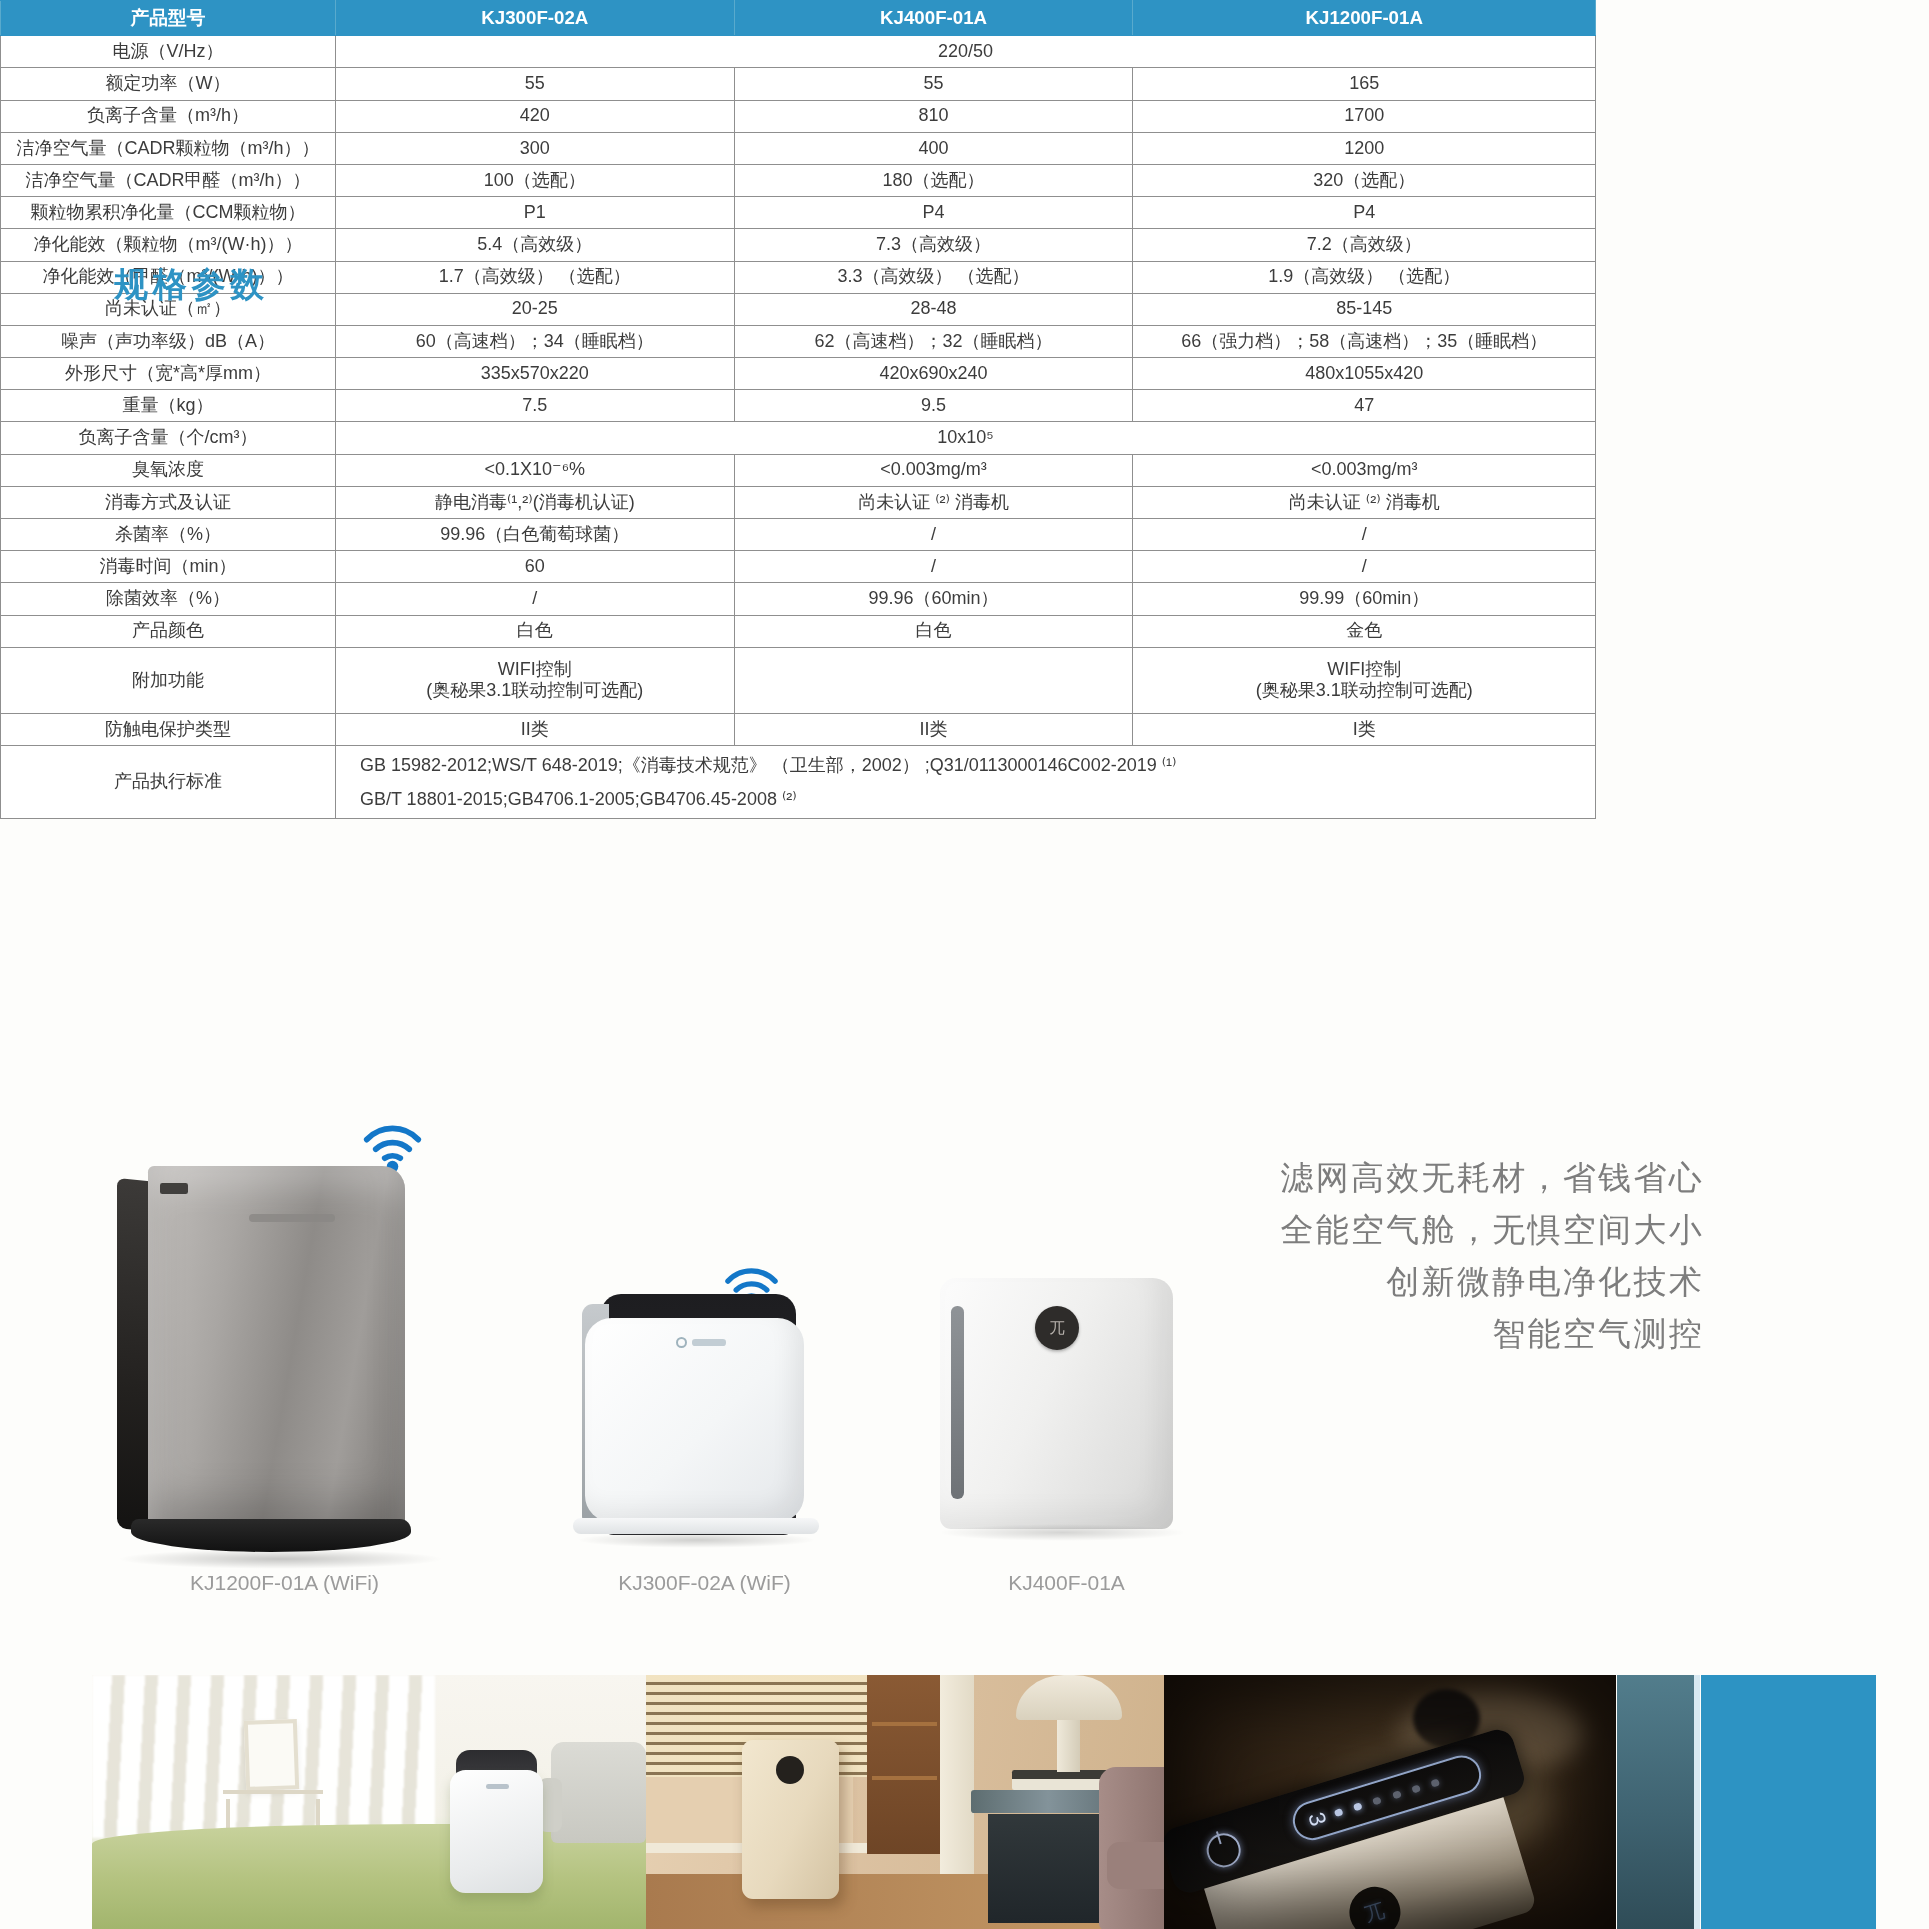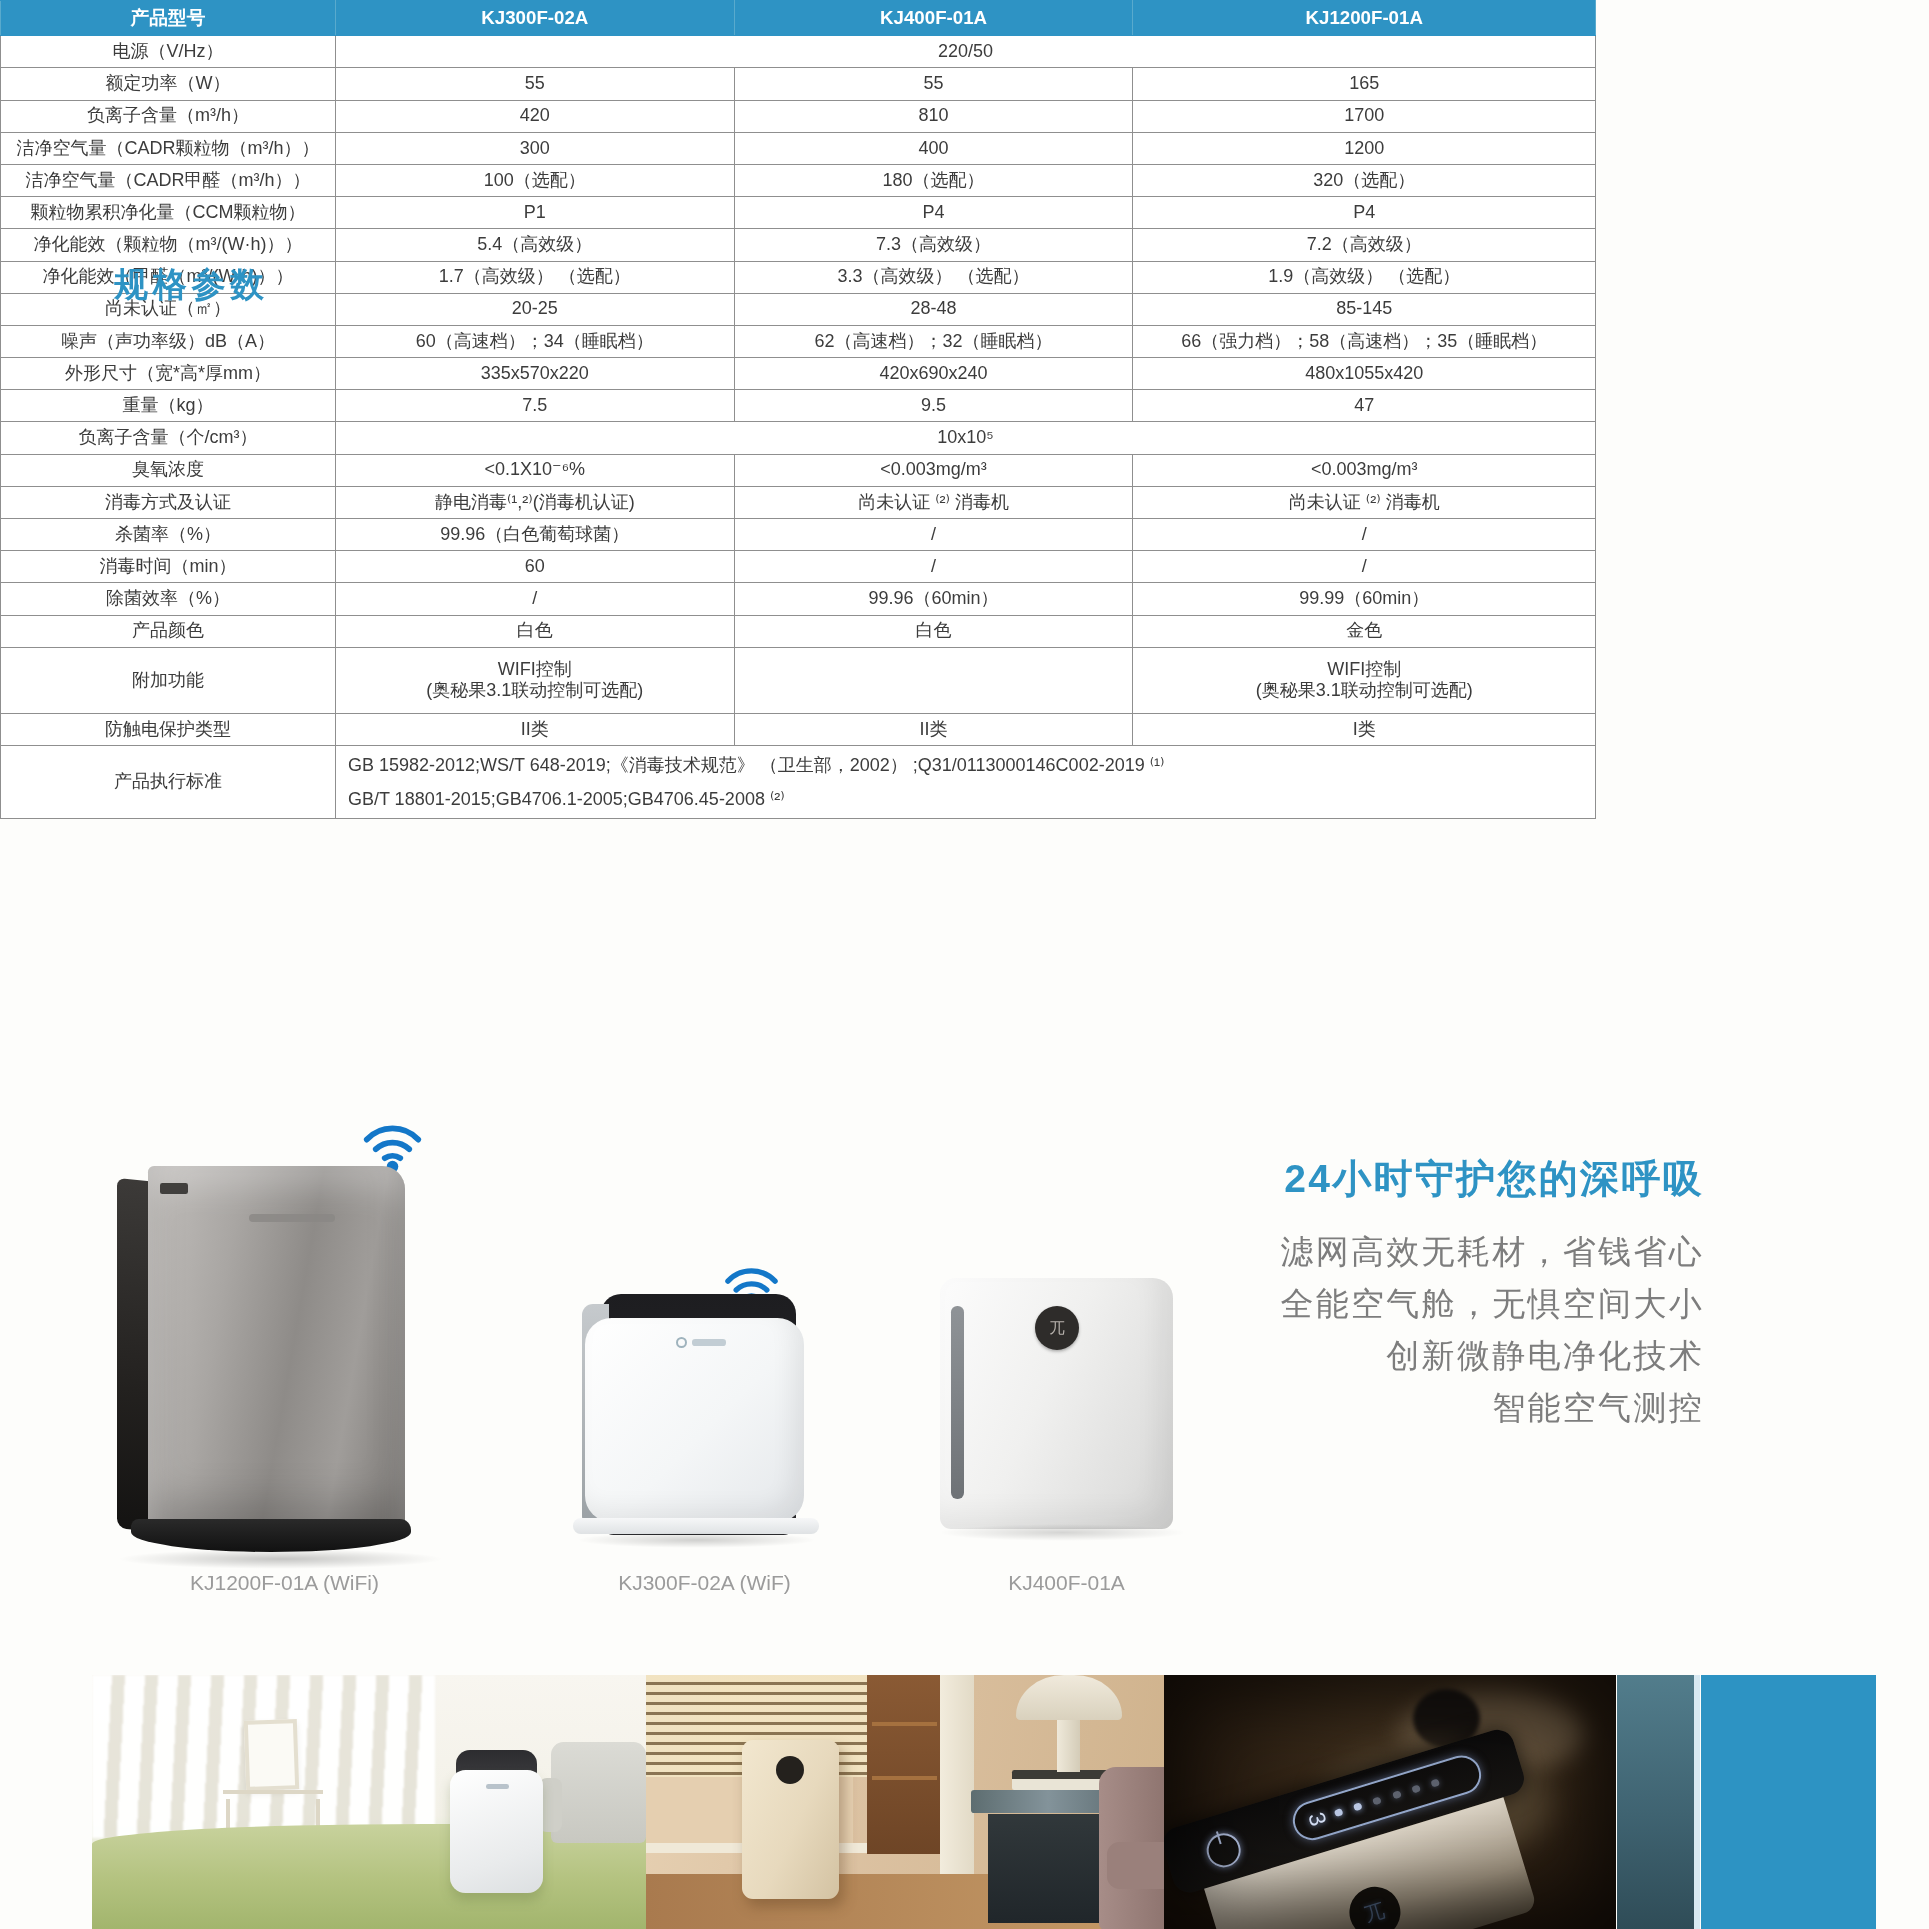--- a/index.html
+++ b/index.html
@@ -17,7 +17,7 @@
   #spec thead th{background:#2e93c4;color:#ffffff;font-weight:bold;font-size:18.7px;height:31px;
                  border-top:0.8px solid #2e93c4;border-bottom:0.8px solid #2e93c4;border-left:0.8px solid #59aacd;border-right:0.8px solid #59aacd;}
   #spec tr.tall td{height:62px;}
-  #spec td.std{ text-align:left;padding-left:12px;line-height:1.9;}
+  #spec td.std{ text-align:left;padding-left:24px;line-height:1.9;}
   #spec td div{pointer-events:none;}
 
   

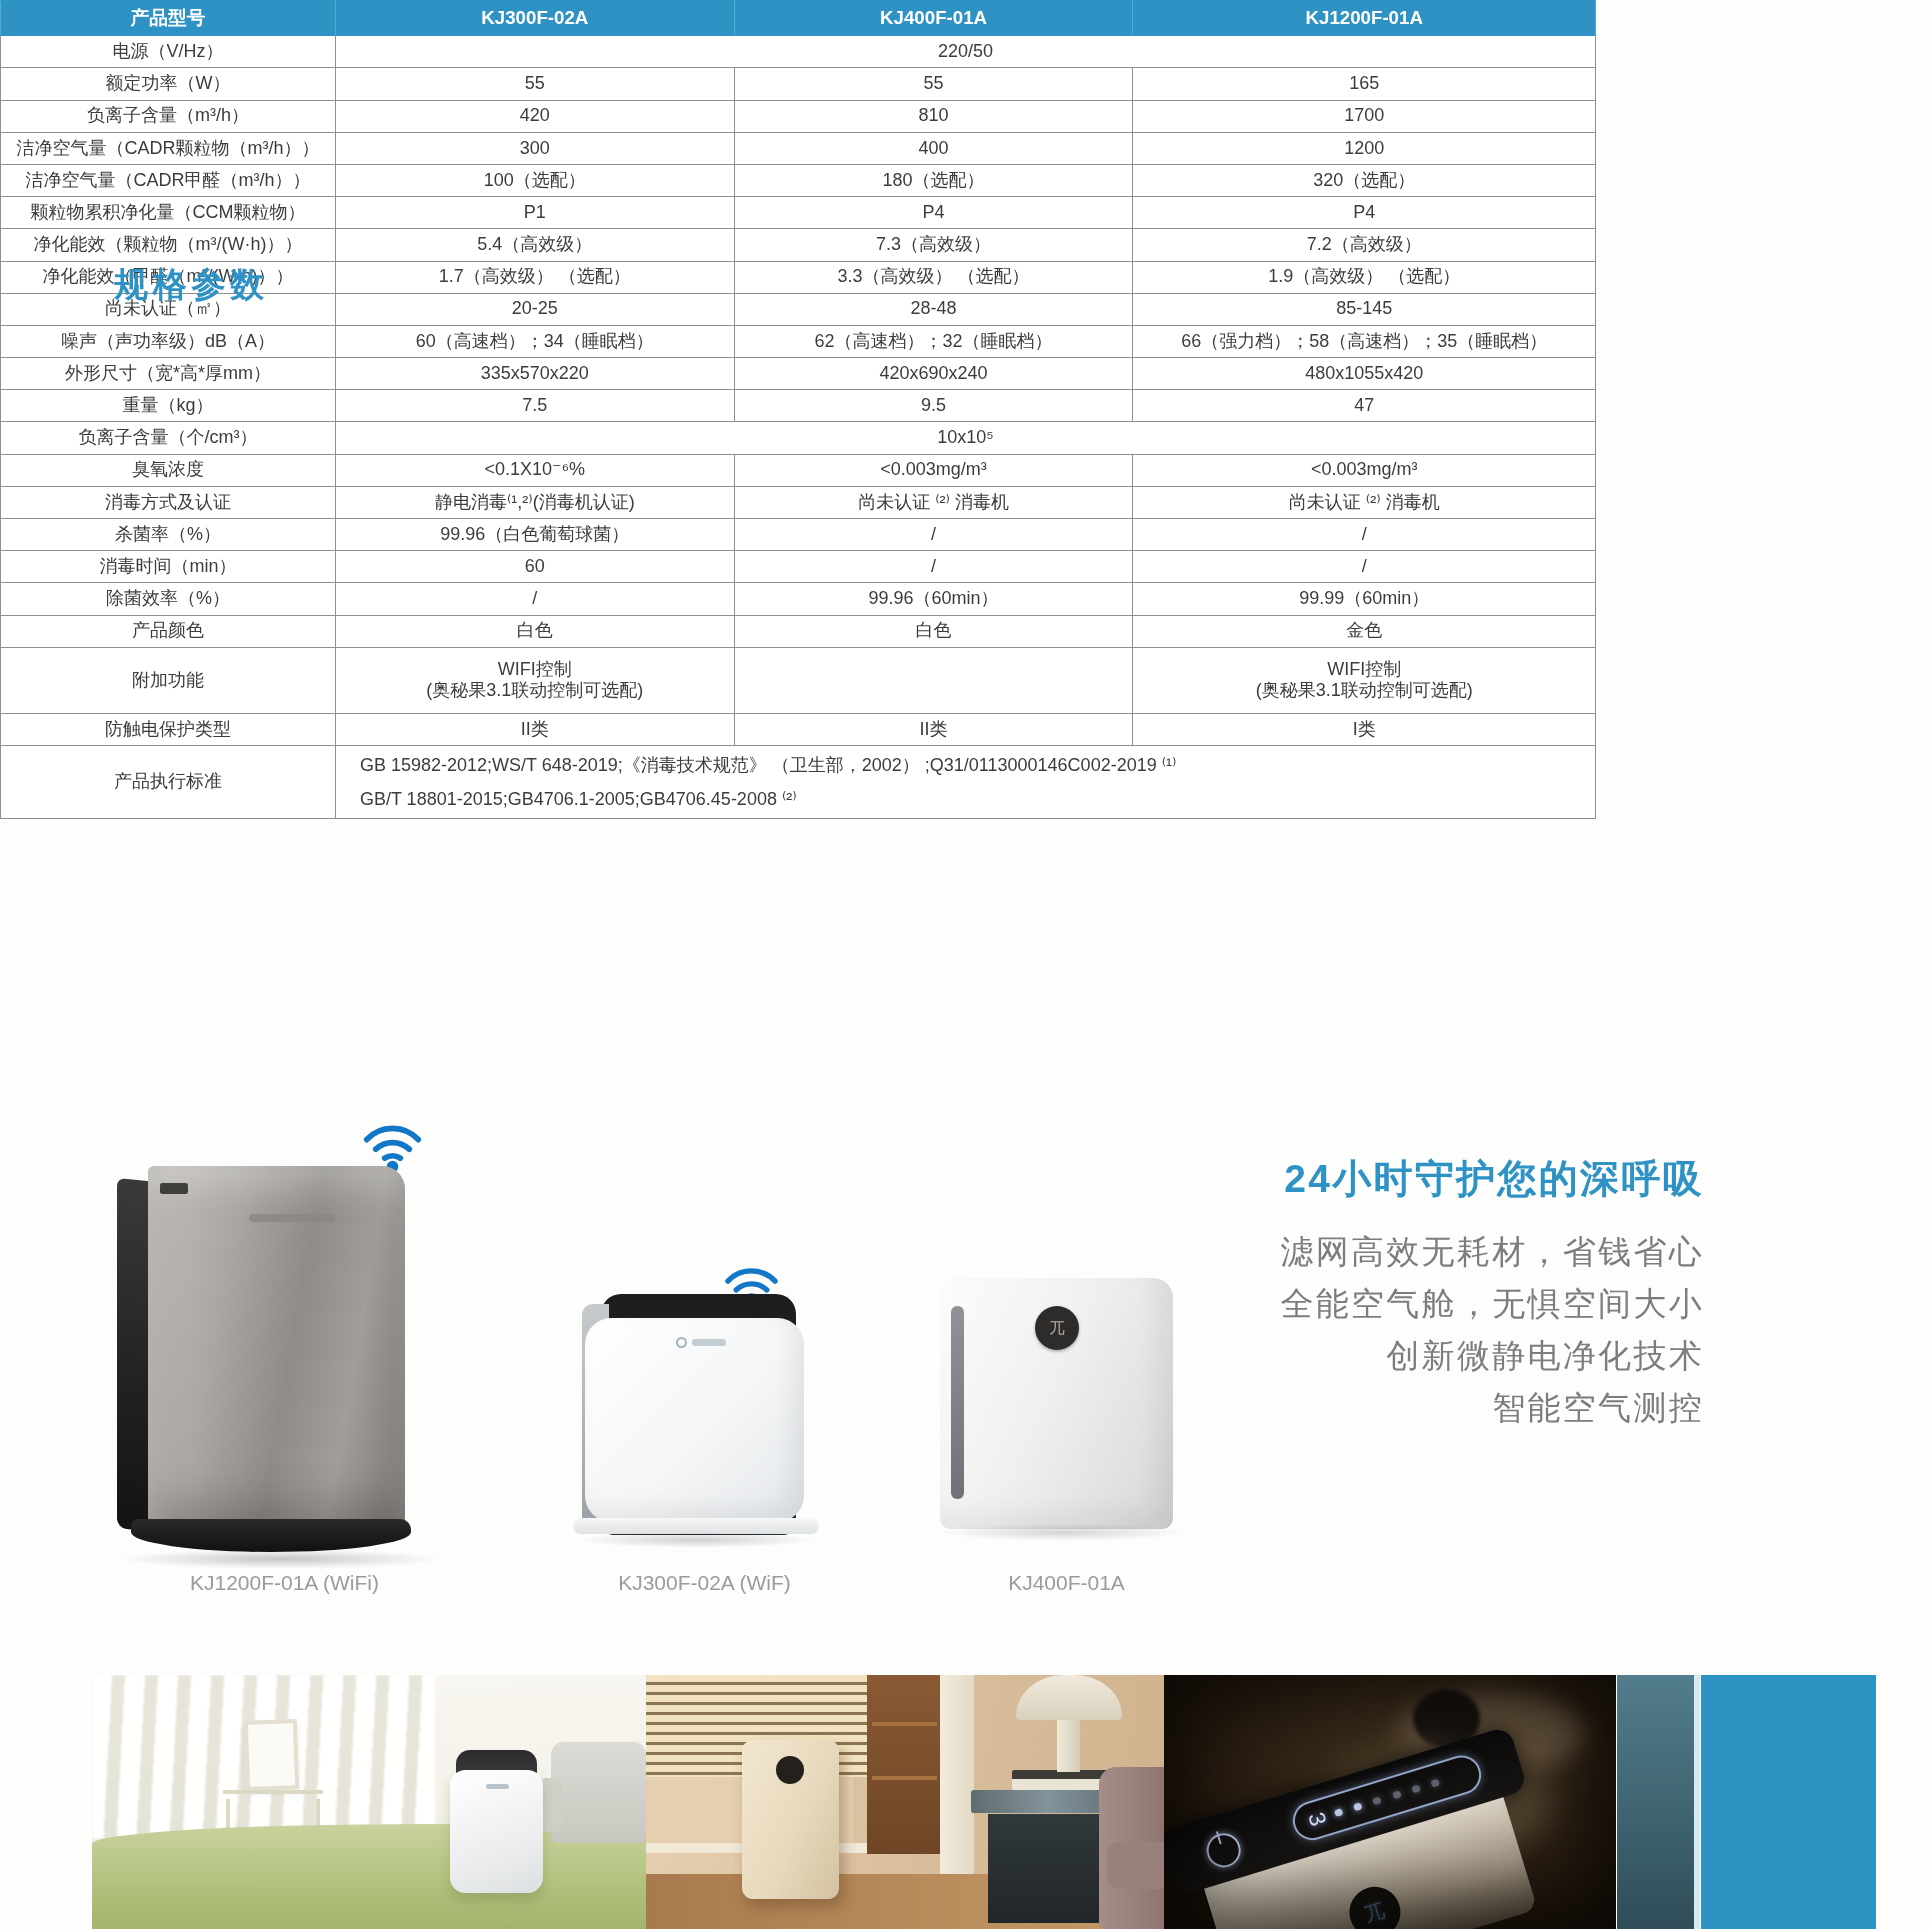--- a/index.html
+++ b/index.html
@@ -340,7 +340,6 @@
 <div class="abs caption" id="cap3">KJ400F-01A</div>
 
 <div class="abs" id="marketing">
-  <div id="mk-title">24小时守护您的深呼吸</div>
   <div class="mk-line">滤网高效无耗材，省钱省心</div>
   <div class="mk-line">全能空气舱，无惧空间大小</div>
   <div class="mk-line">创新微静电净化技术</div>

